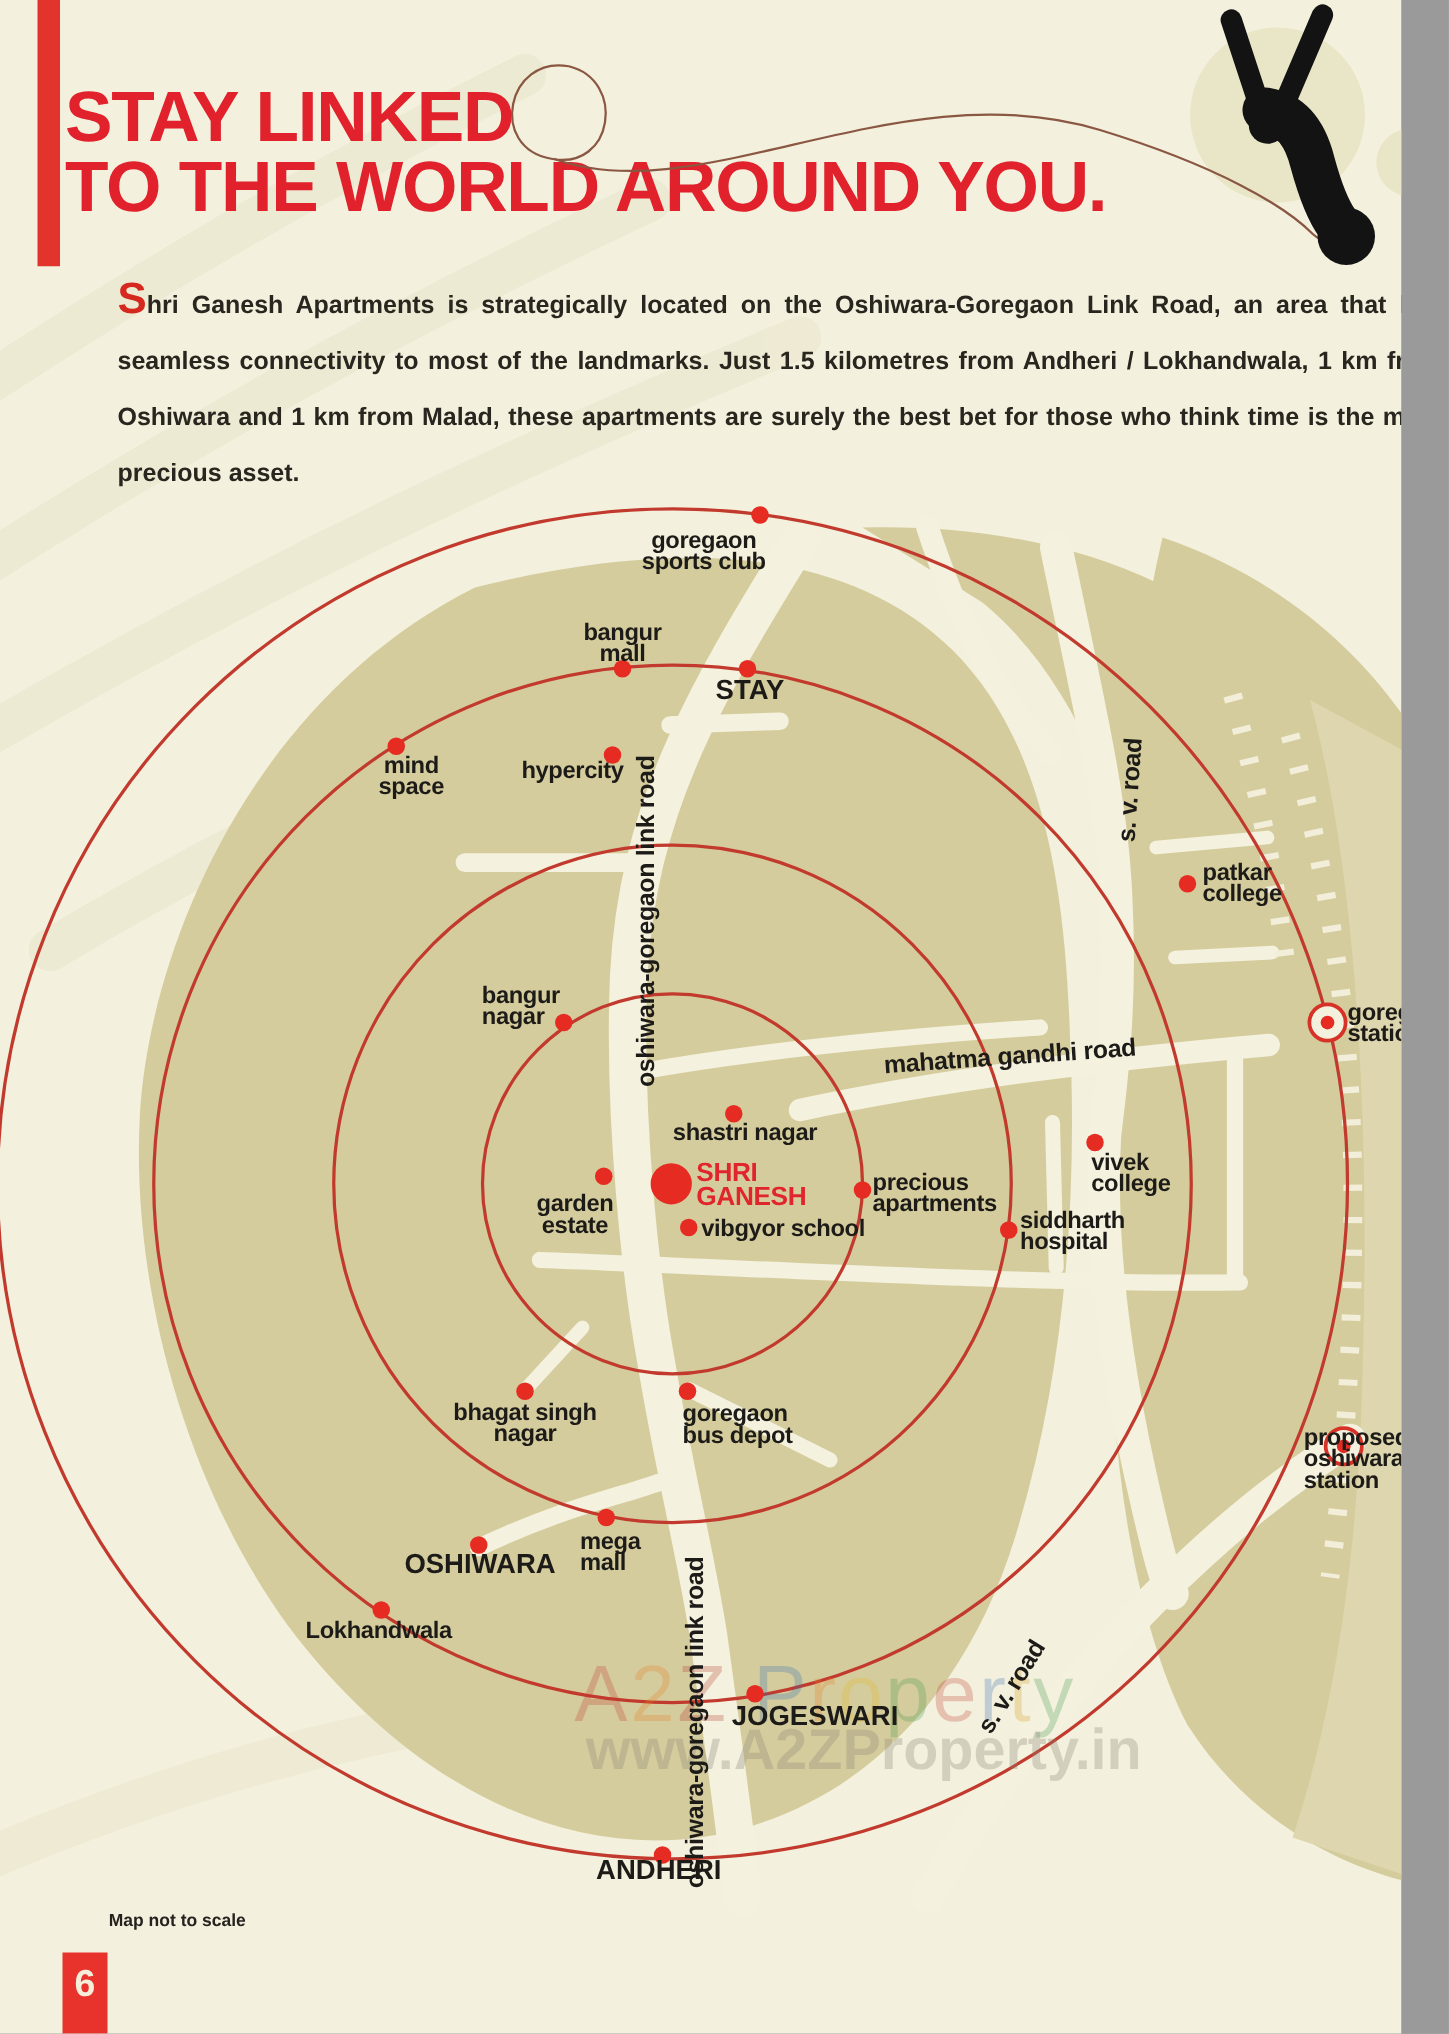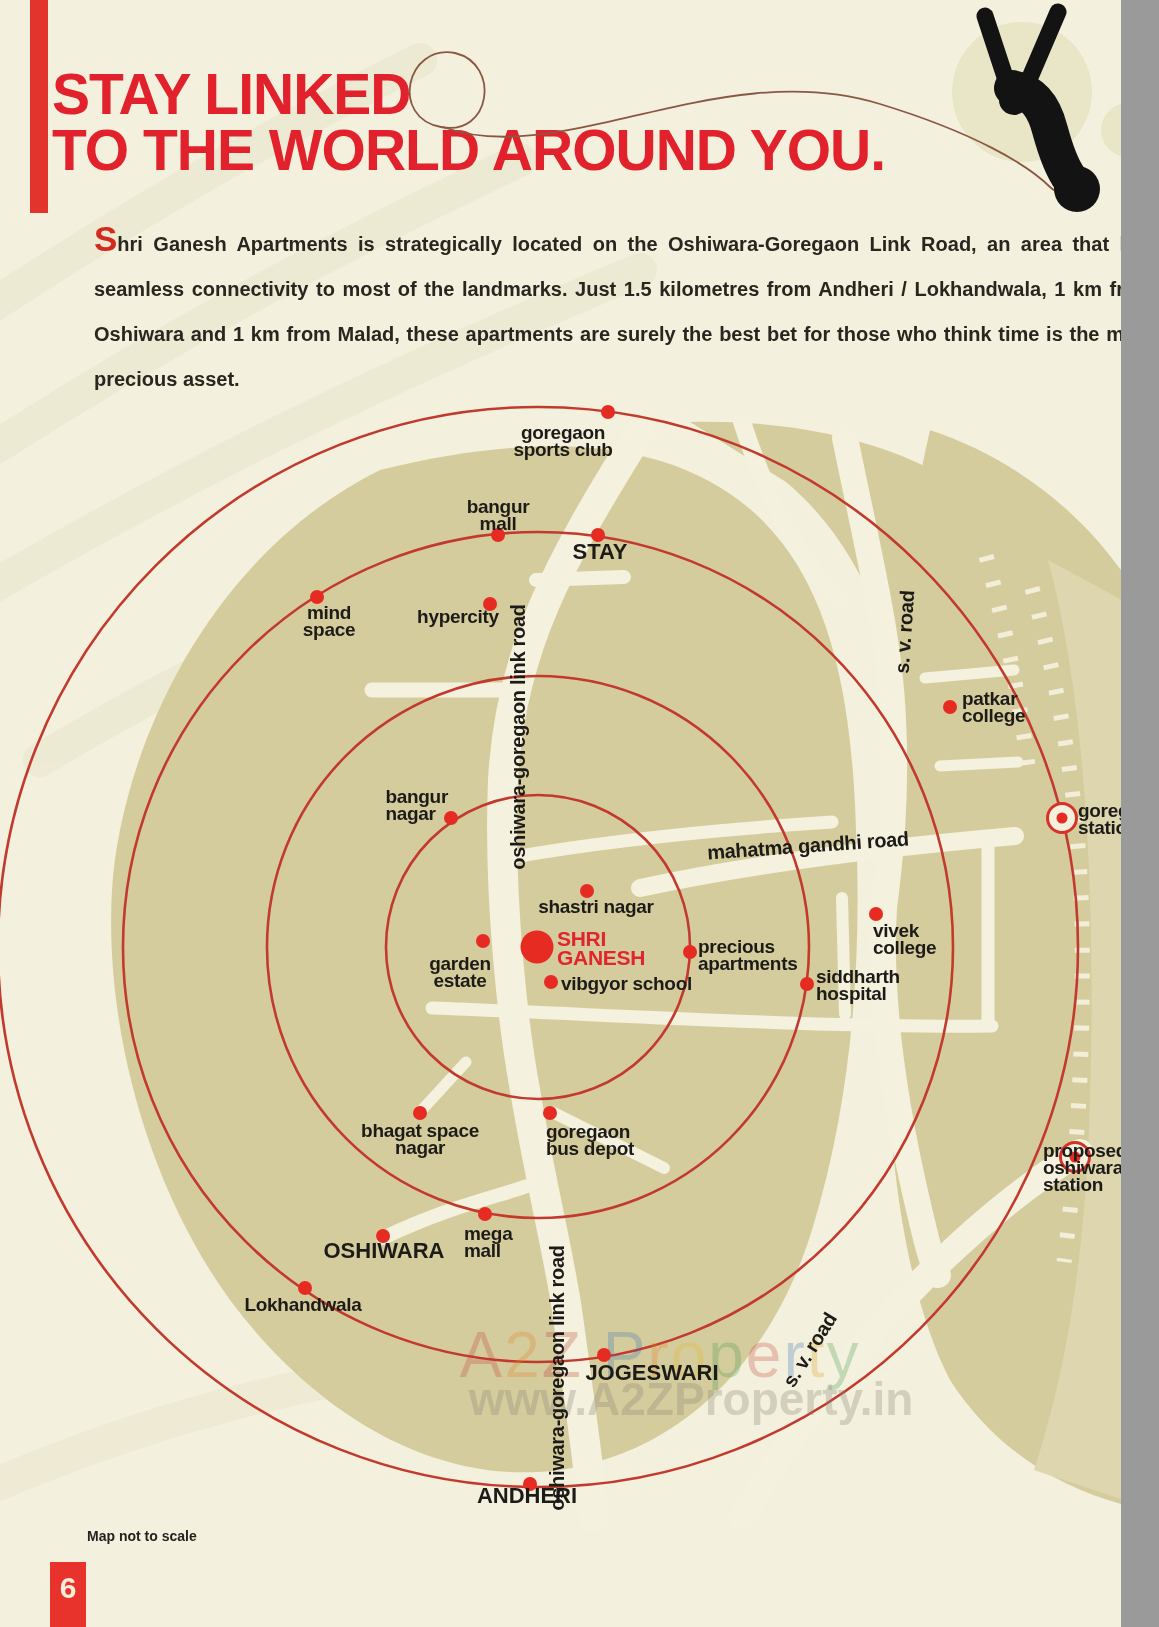--- a/index.html
+++ b/index.html
@@ -208,7 +208,7 @@
 college</div>
   <div class="lbl" style="left:816px;top:968px">siddharth
 hospital</div>
-  <div class="lbl ctr" style="left:420px;top:1122px">bhagat space
+  <div class="lbl ctr" style="left:420px;top:1122px">bhagat singh
 nagar</div>
   <div class="lbl" style="left:546px;top:1123px">goregaon
 bus depot</div>

